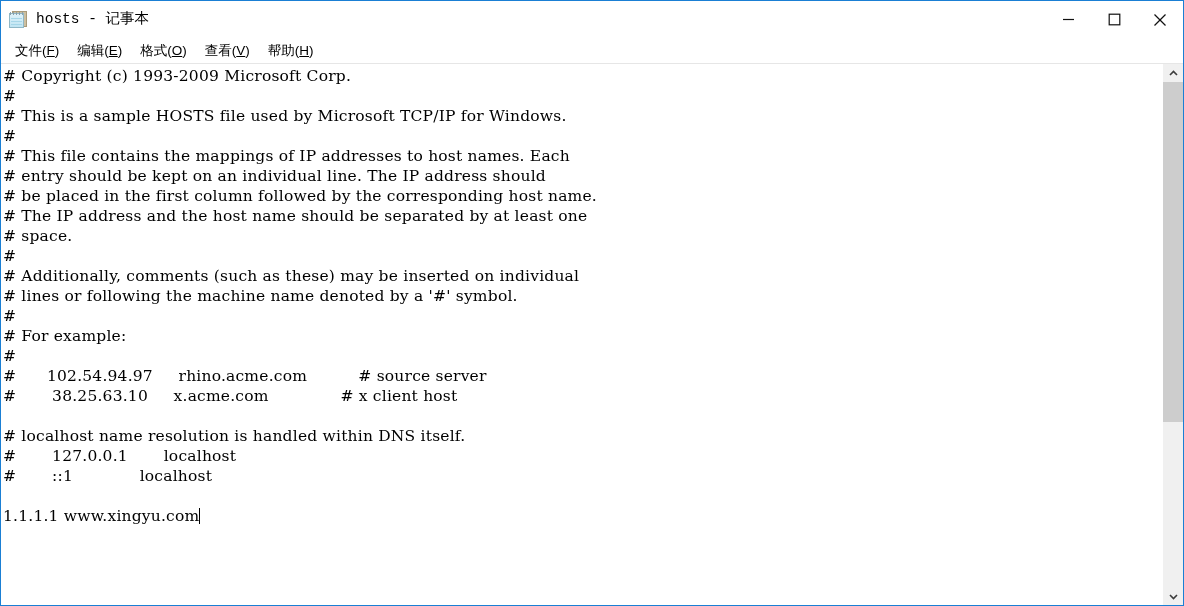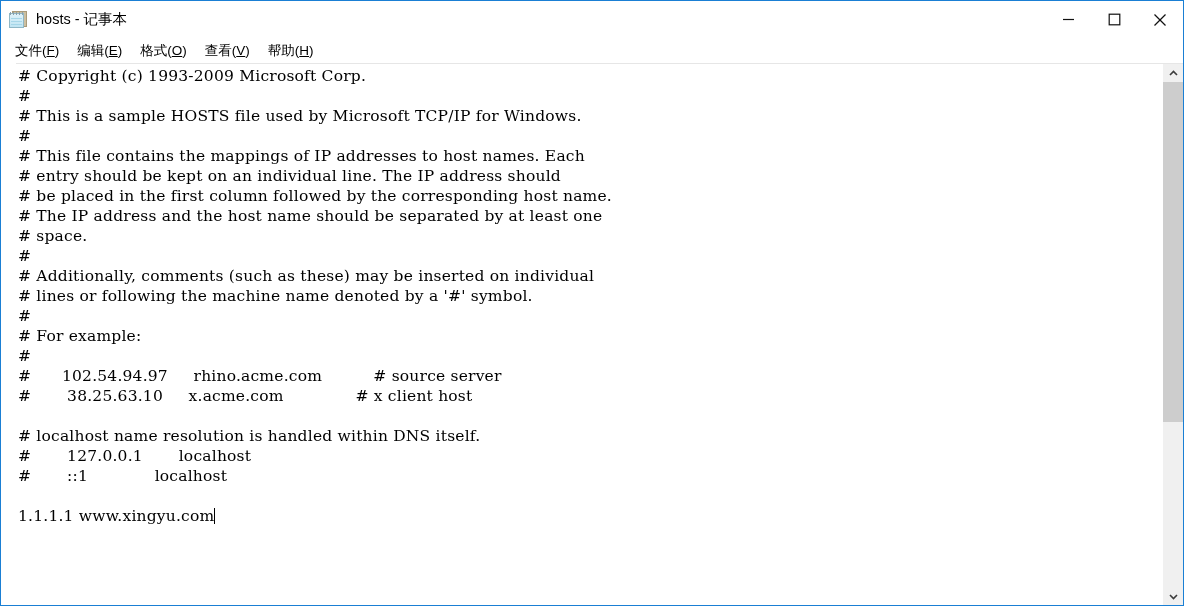--- a/index.html
+++ b/index.html
@@ -33,6 +33,7 @@
     background: #ffffff;
     display: flex;
     align-items: center;
+    font-family: Liberation Mono, monospace;
   }
   #title-left {
     display: flex;

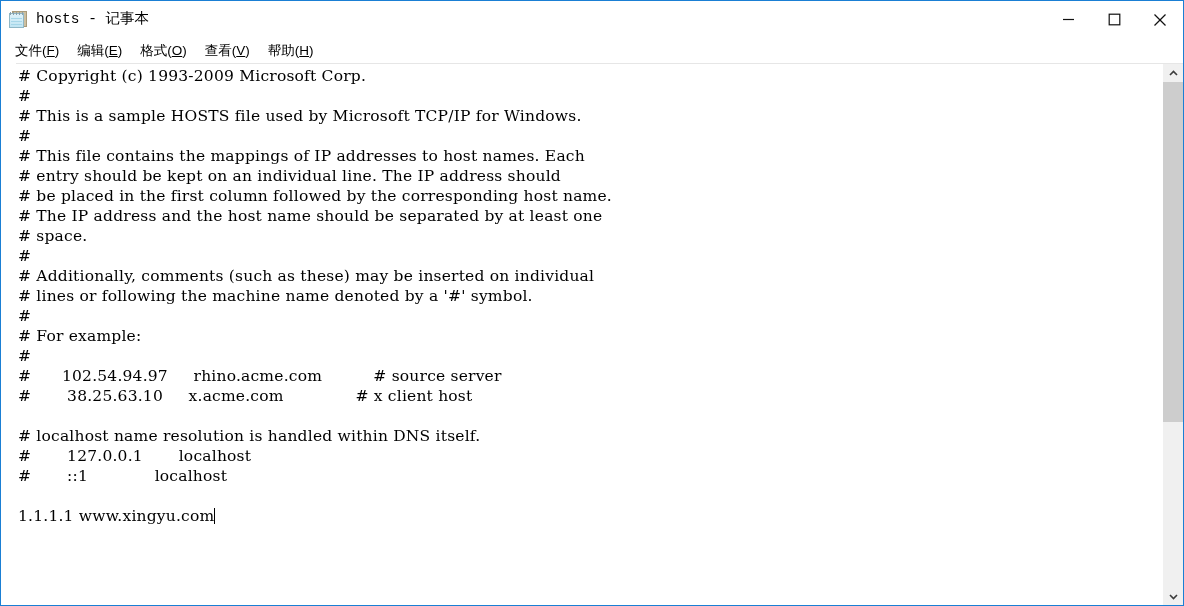--- a/index.html
+++ b/index.html
@@ -136,7 +136,6 @@
     display: flex;
     min-height: 0;
     border-top: 1px solid #e6e6e6;
-    margin-left: 15px;
   }
   #textarea {
     position: relative;

